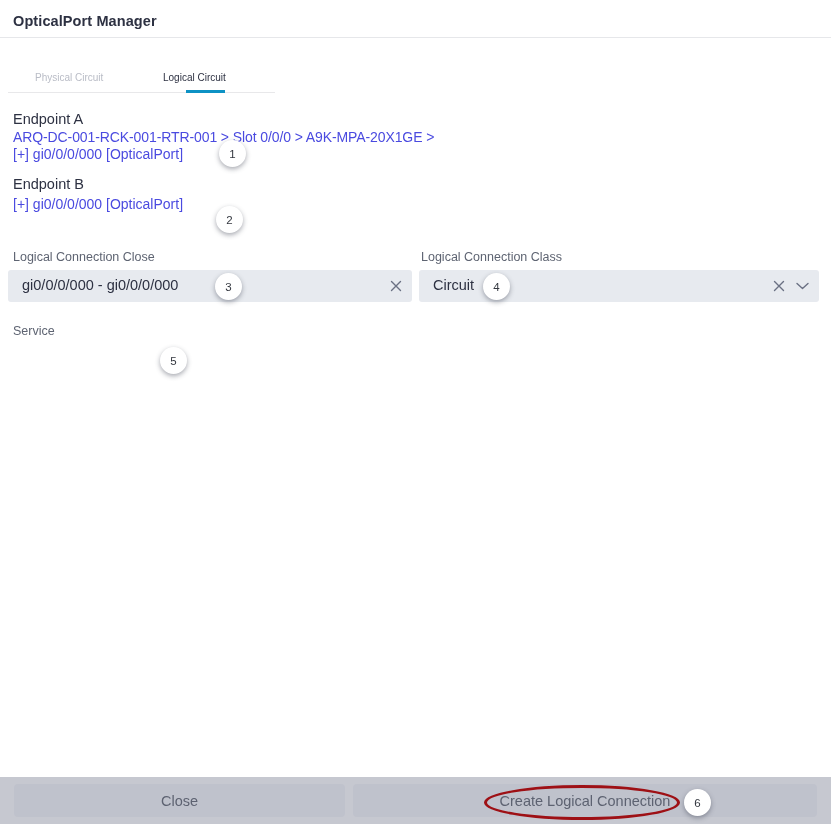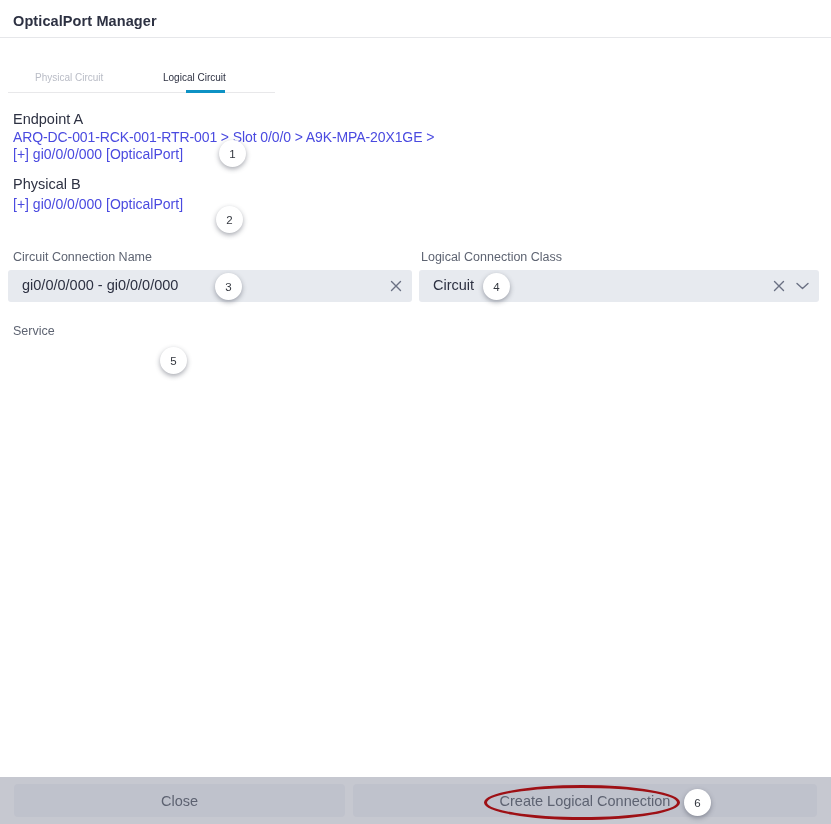--- a/index.html
+++ b/index.html
@@ -210,7 +210,7 @@
   <div class="badge" style="left:219px; top:140px;">1</div>
 
   <div class="endpoint-block" style="top:175px;">
-    <div class="endpoint-label">Physical B</div>
+    <div class="endpoint-label">Endpoint B</div>
     <div class="endpoint-port">[+] gi0/0/0/000 [OpticalPort]</div>
   </div>
   <div class="badge" style="left:216px; top:206px;">2</div>

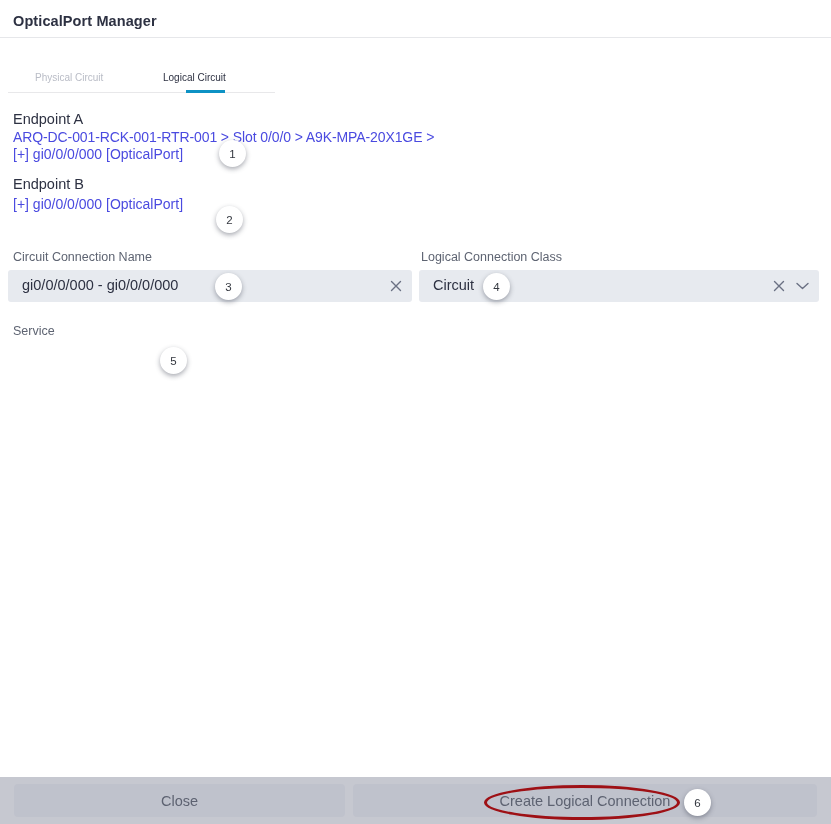--- a/index.html
+++ b/index.html
@@ -215,7 +215,7 @@
   </div>
   <div class="badge" style="left:216px; top:206px;">2</div>
 
-  <div class="field-label" style="left:13px; top:249px;">Circuit Connection Name</div>
+  <div class="field-label" style="left:13px; top:249px;">Logical Connection Close</div>
   <div class="field" style="left:8px; top:270px; width:404px;">
     <div class="field-value">gi0/0/0/000 - gi0/0/0/000</div>
     <div class="field-icons">

